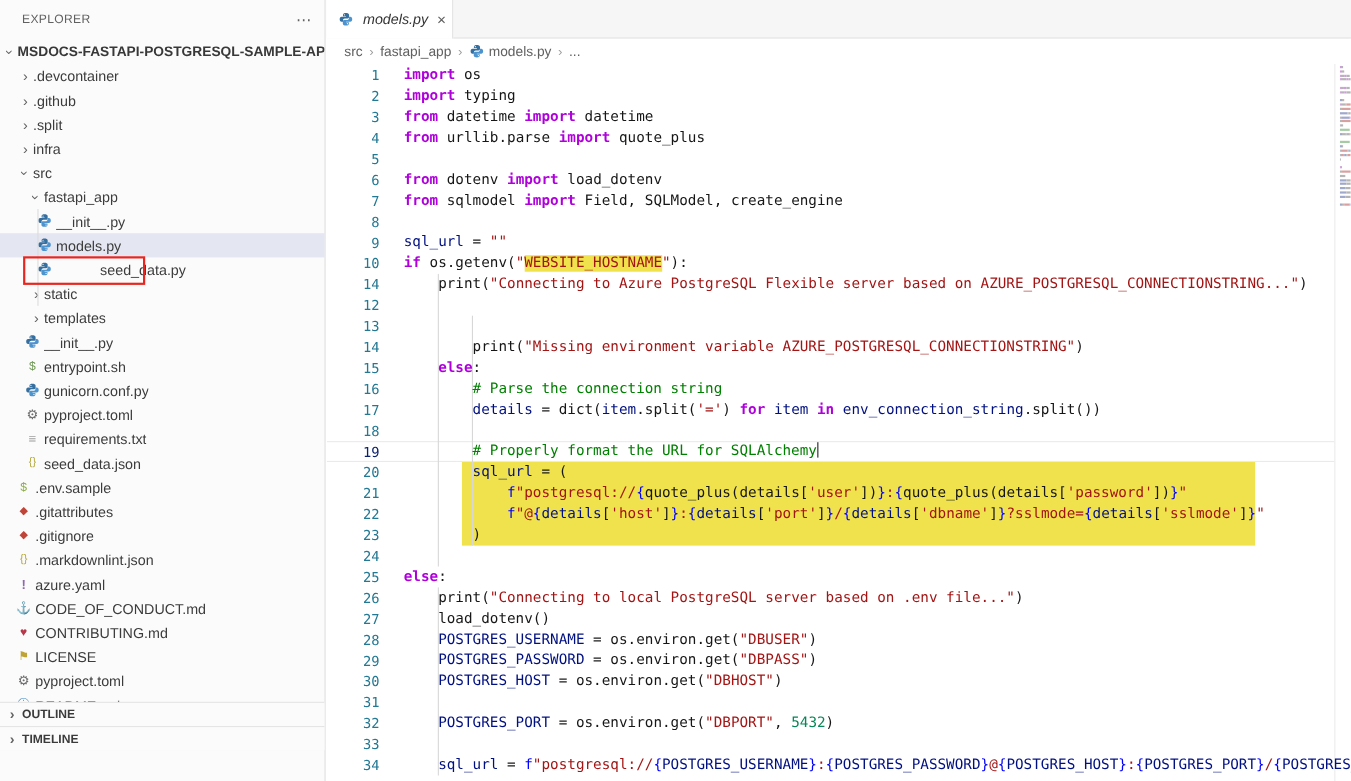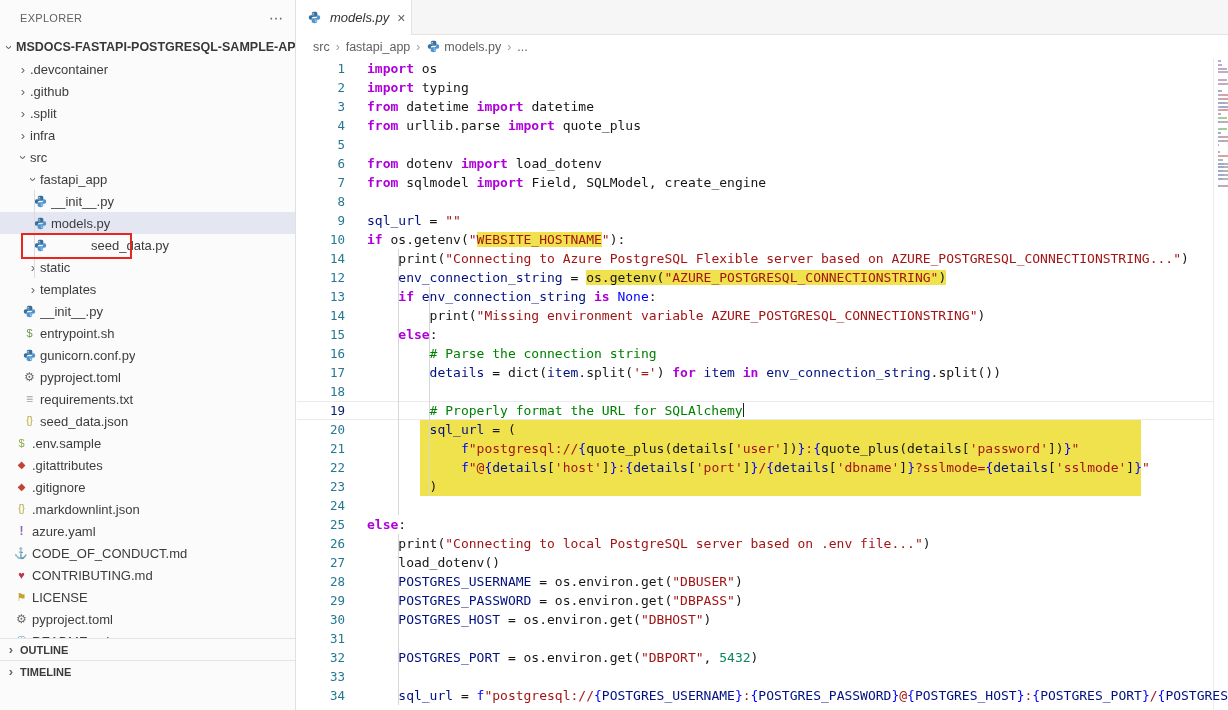--- a/index.html
+++ b/index.html
@@ -307,7 +307,6 @@
         </div>
         <div class="cline" style="top: 210px;">
           <span class="lnum">12</span>
-          <span class="ltext"><span class="tk-v">    env_connection_string</span><span class="tk-d"> = </span><span class="tk-d tk-hl">os.getenv(</span><span class="tk-s tk-hl">"AZURE_POSTGRESQL_CONNECTIONSTRING"</span><span class="tk-d tk-hl">)</span></span>
         </div>
         <div class="cline" style="top: 229px;">
           <span class="lnum">13</span>

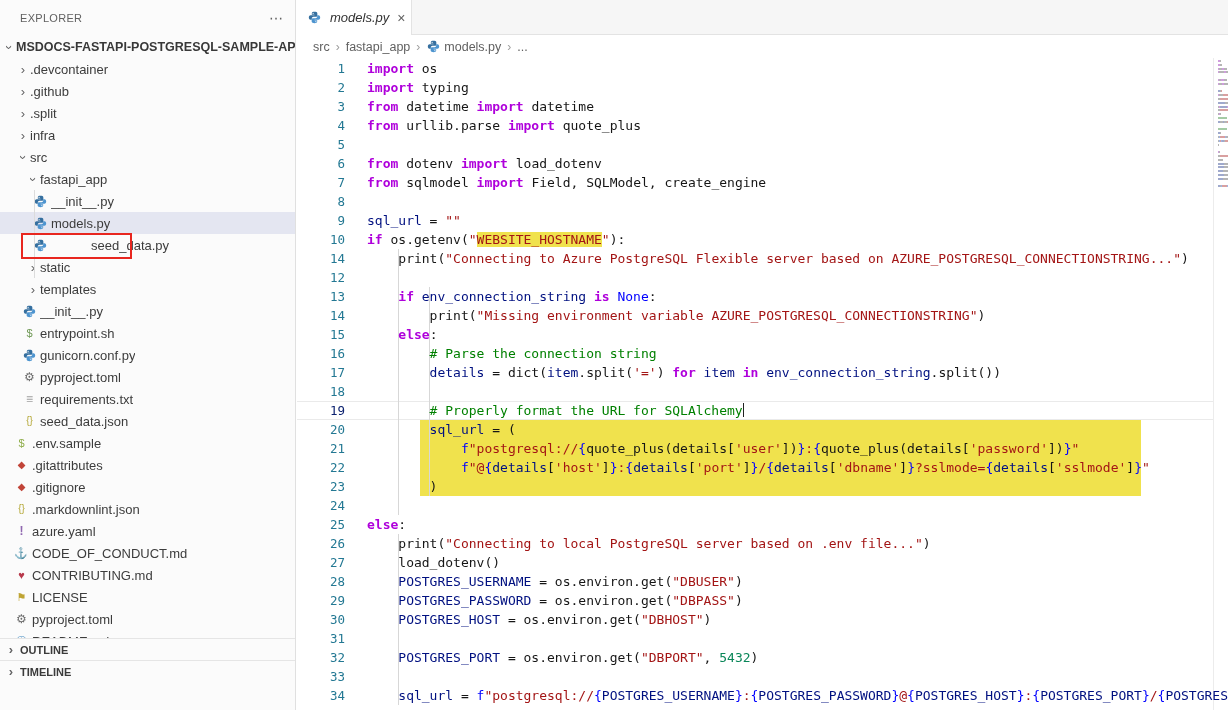--- a/index.html
+++ b/index.html
@@ -310,7 +310,6 @@
         </div>
         <div class="cline" style="top: 229px;">
           <span class="lnum">13</span>
-          <span class="ltext"><span class="tk-d">    </span><span class="tk-k">if</span><span class="tk-v"> env_connection_string </span><span class="tk-k">is</span><span class="tk-b"> None</span><span class="tk-d">:</span></span>
         </div>
         <div class="cline" style="top: 248px;">
           <span class="lnum">14</span>

